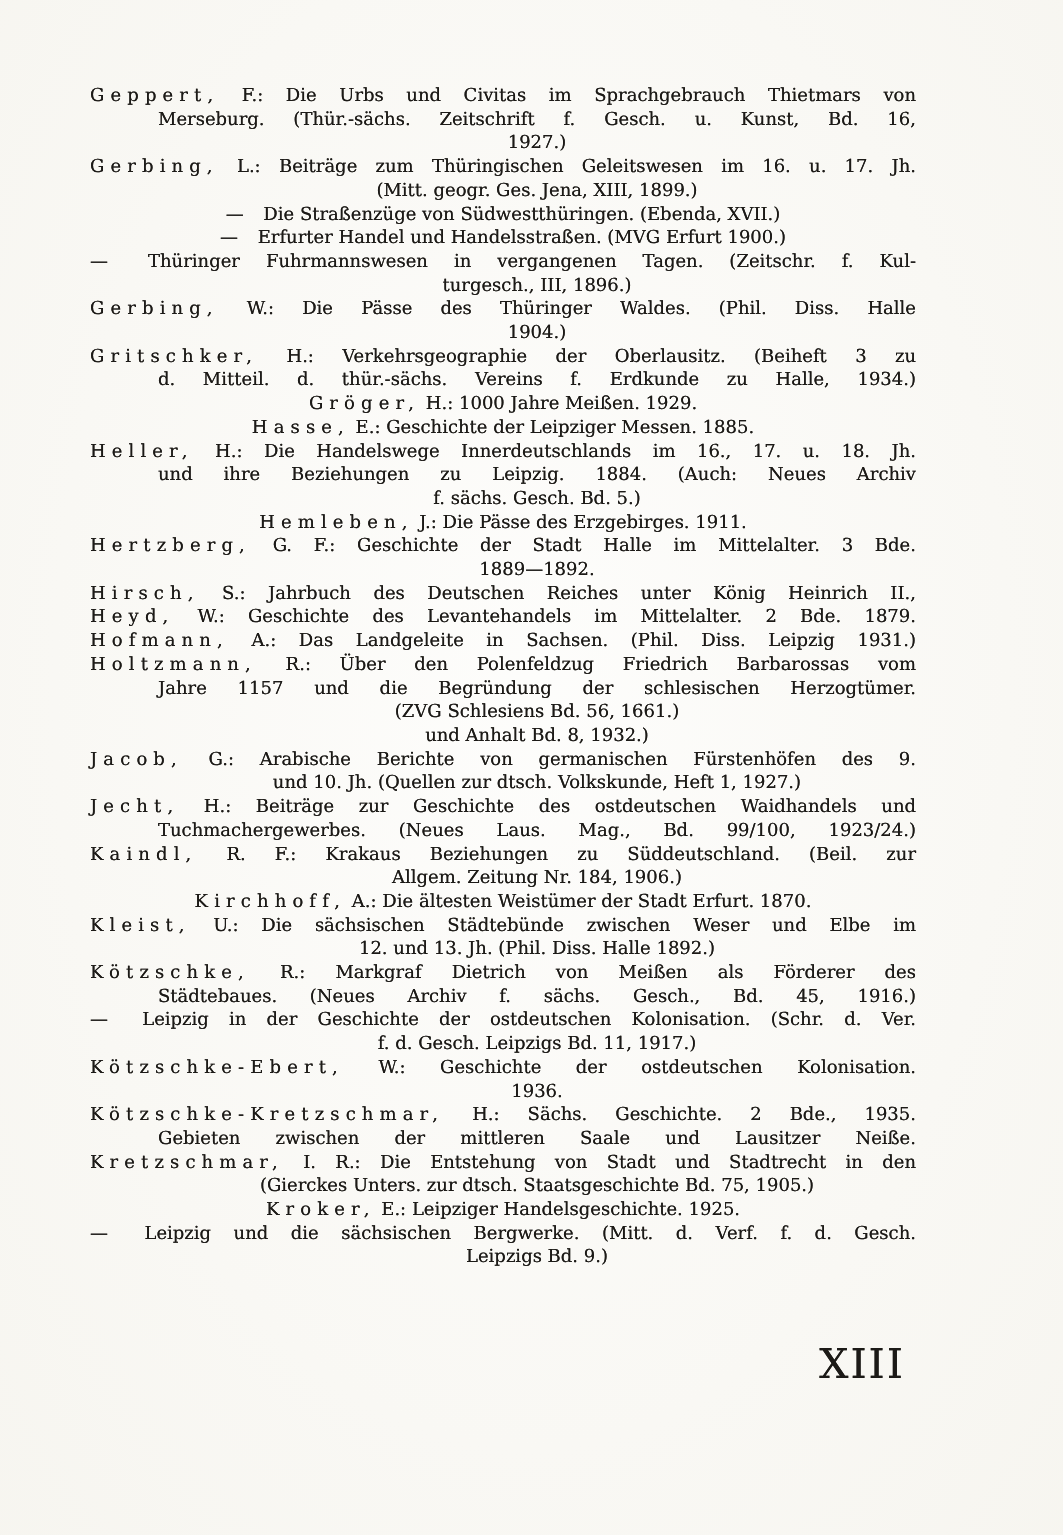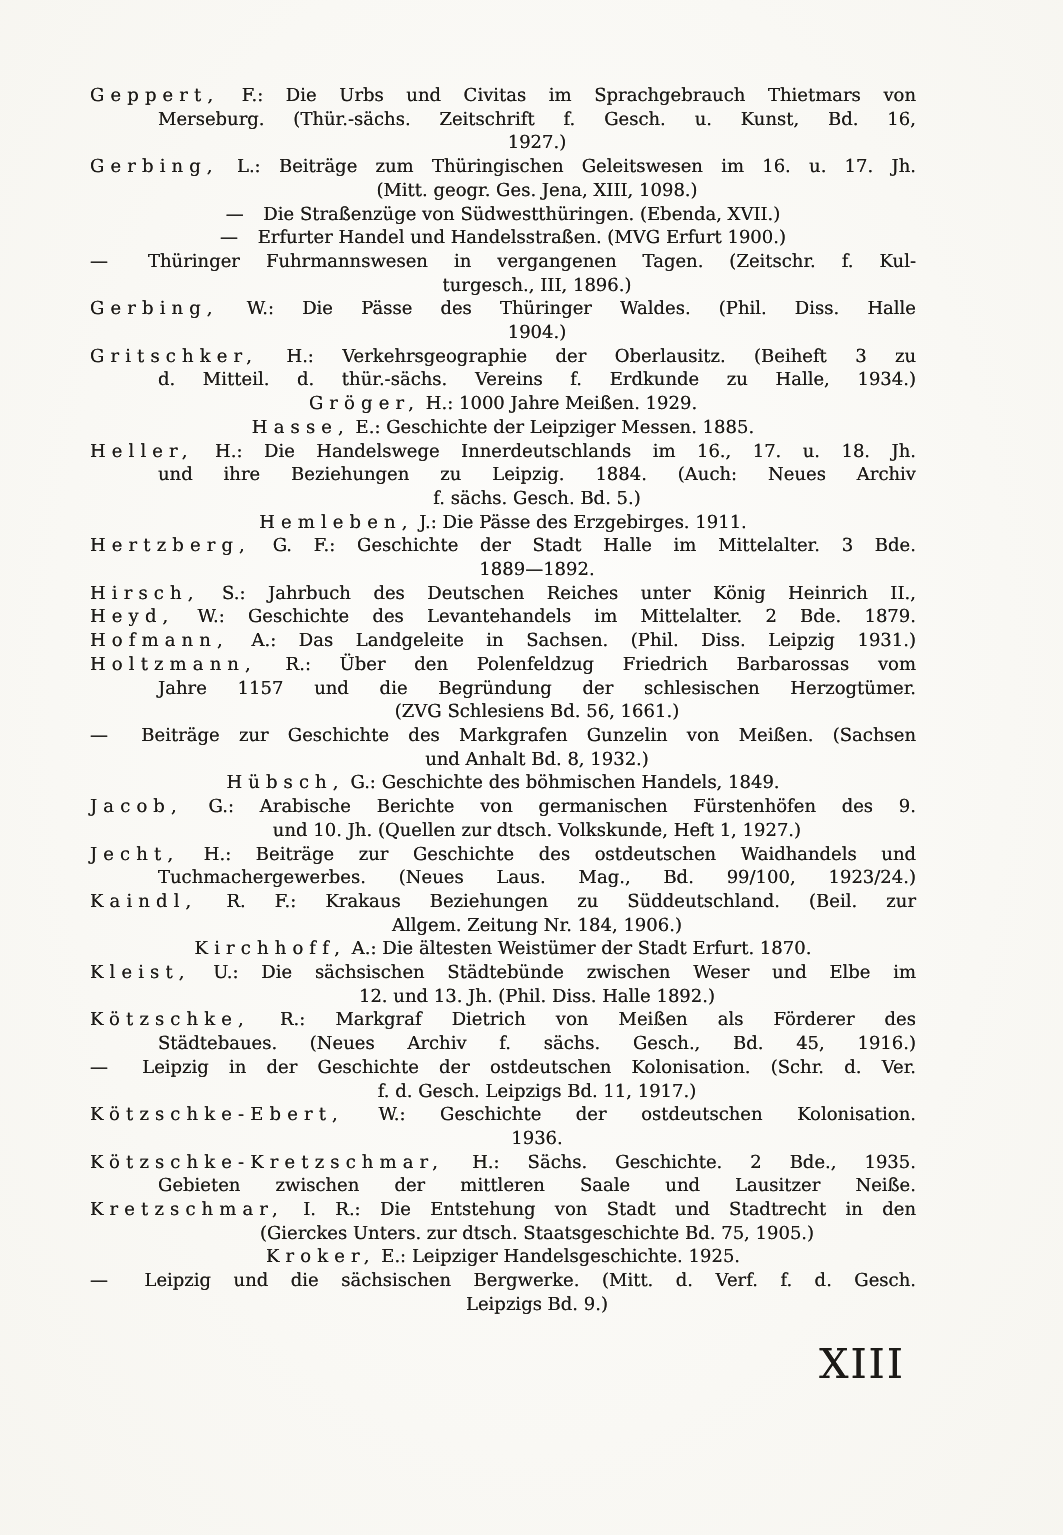--- a/index.html
+++ b/index.html
@@ -65,7 +65,7 @@
       </div>
       <div class="entry">
         <div class="line just"><span class="lead">Gerbing,</span> L.: Beiträge zum Thüringischen Geleitswesen im 16. u. 17. Jh.</div>
-        <div class="line indent">(Mitt. geogr. Ges. Jena, XIII, 1098.)</div>
+        <div class="line indent">(Mitt. geogr. Ges. Jena, XIII, 1899.)</div>
       </div>
       <div class="entry">
         <div class="line"><span class="dash">—</span> Die Straßenzüge von Südwestthüringen. (Ebenda, XVII.)</div>

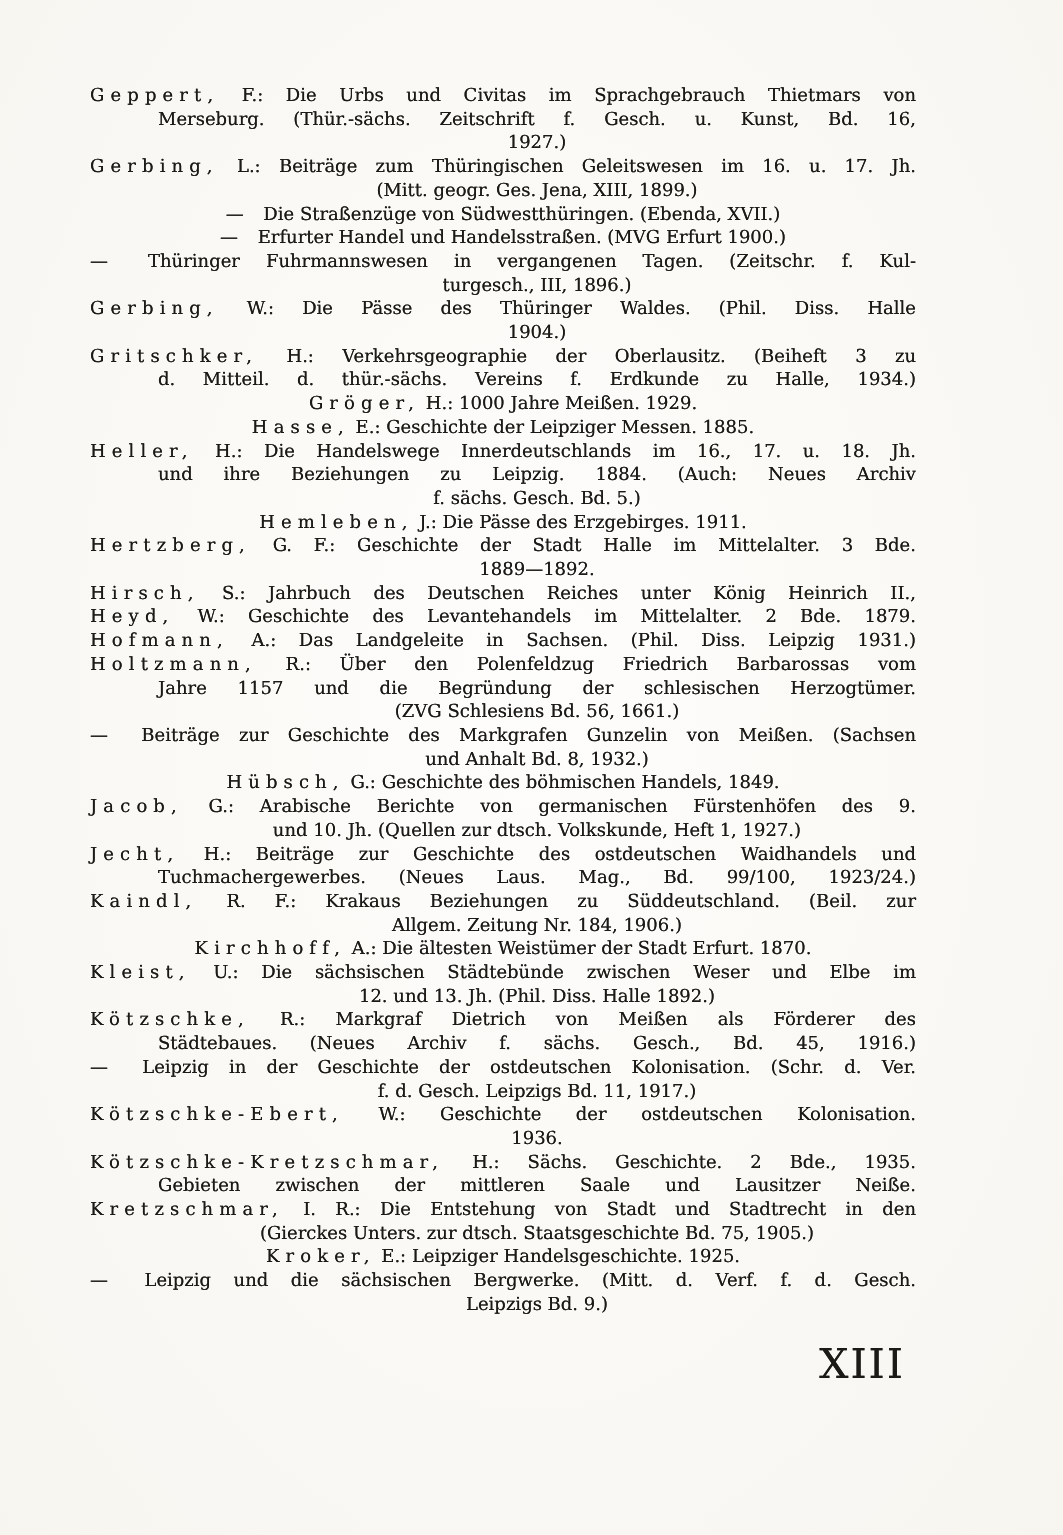--- a/index.html
+++ b/index.html
@@ -118,7 +118,6 @@
         <div class="line indent">(ZVG Schlesiens Bd. 56, 1661.)</div>
       </div>
       <div class="entry">
-        <div class="line just"><span class="dash">—</span> Beiträge zur Geschichte des Markgrafen Gunzelin von Meißen. (Sachsen</div>
         <div class="line indent">und Anhalt Bd. 8, 1932.)</div>
       </div>
       <div class="entry">

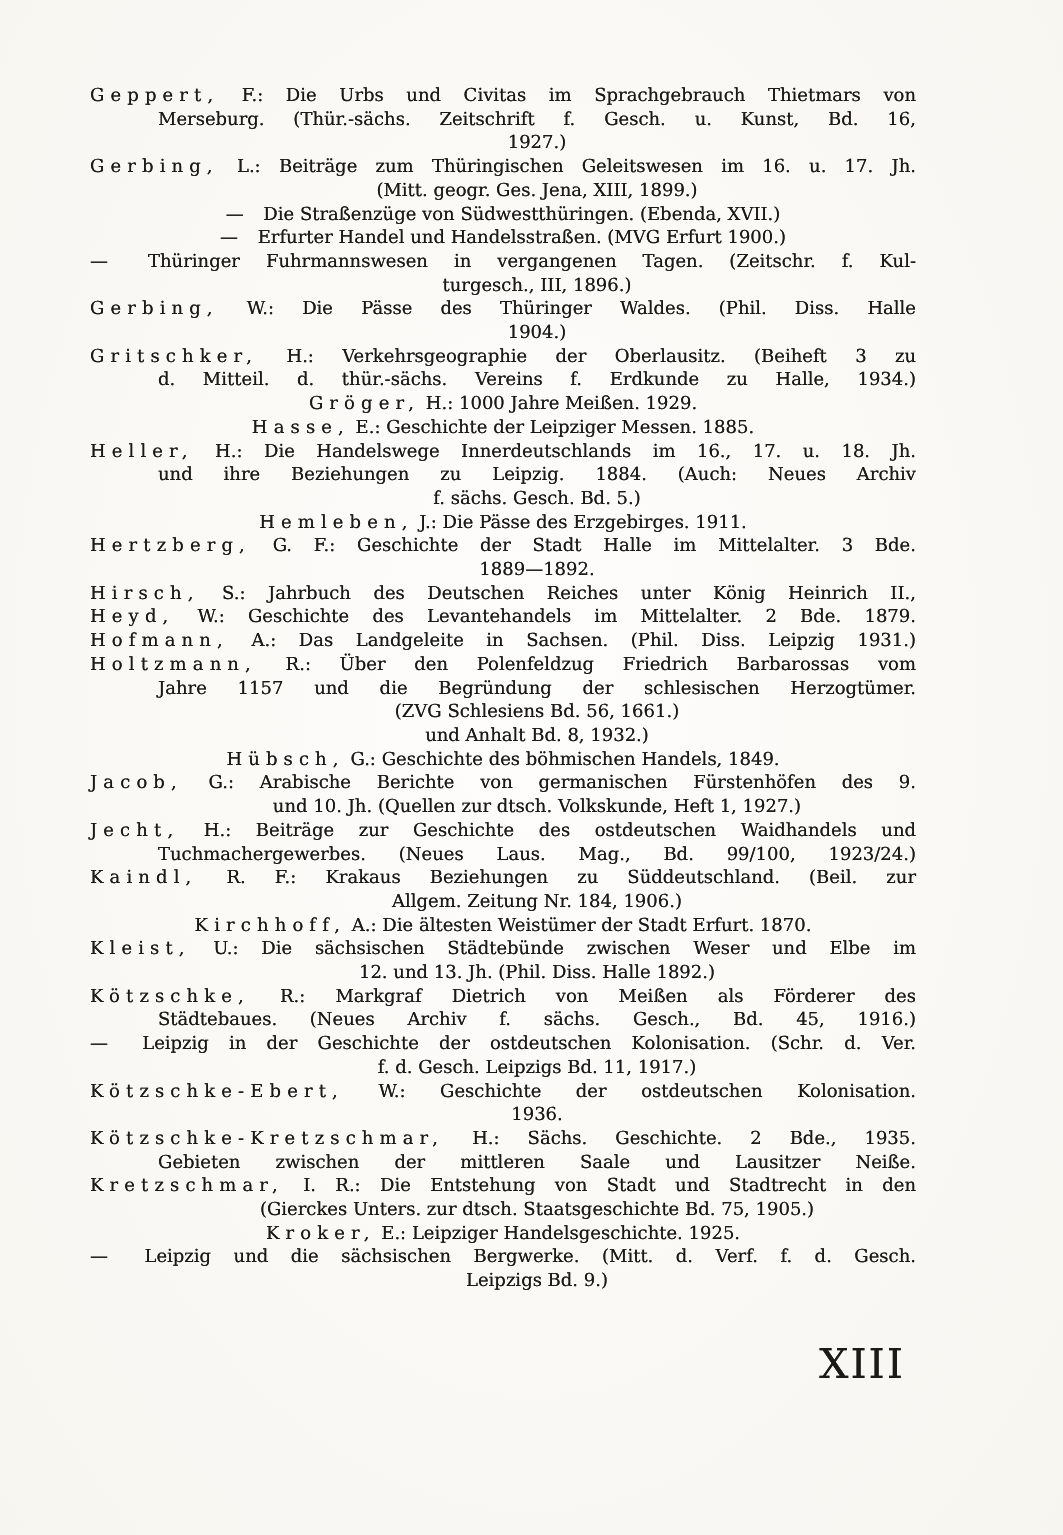--- a/index.html
+++ b/index.html
@@ -121,9 +121,6 @@
         <div class="line indent">und Anhalt Bd. 8, 1932.)</div>
       </div>
       <div class="entry">
-        <div class="line"><span class="lead">Hübsch,</span> G.: Geschichte des böhmischen Handels, 1849.</div>
-      </div>
-      <div class="entry">
         <div class="line just"><span class="lead">Jacob,</span> G.: Arabische Berichte von germanischen Fürstenhöfen des 9.</div>
         <div class="line indent">und 10. Jh. (Quellen zur dtsch. Volkskunde, Heft 1, 1927.)</div>
       </div>

